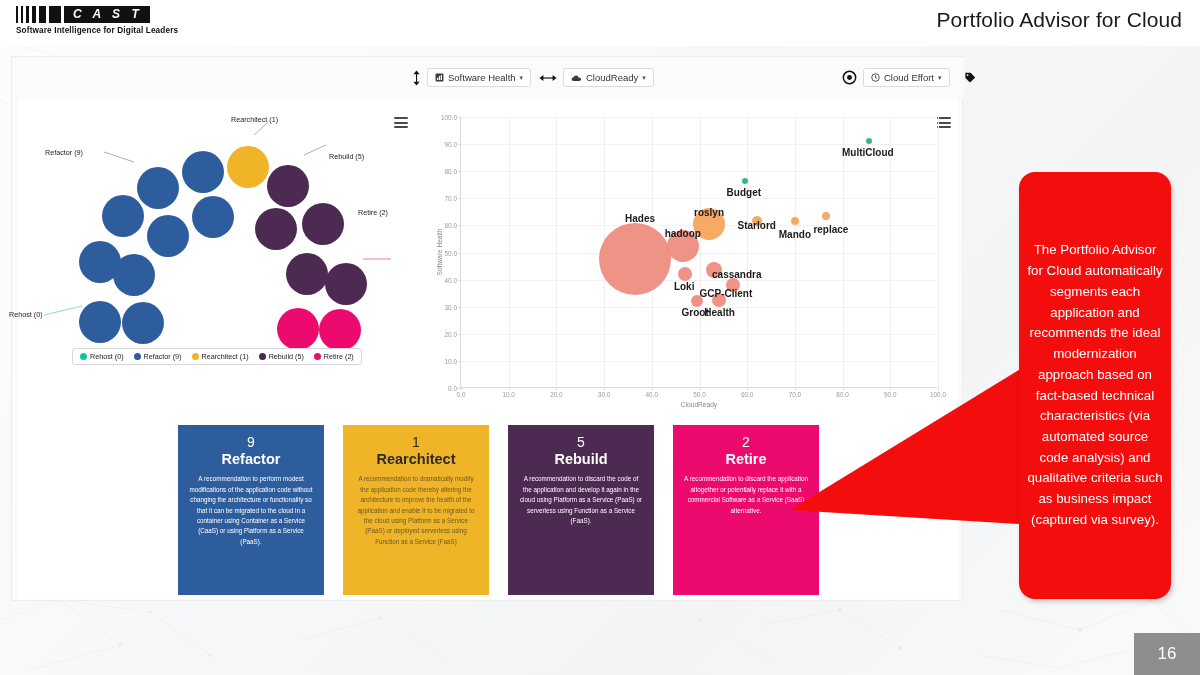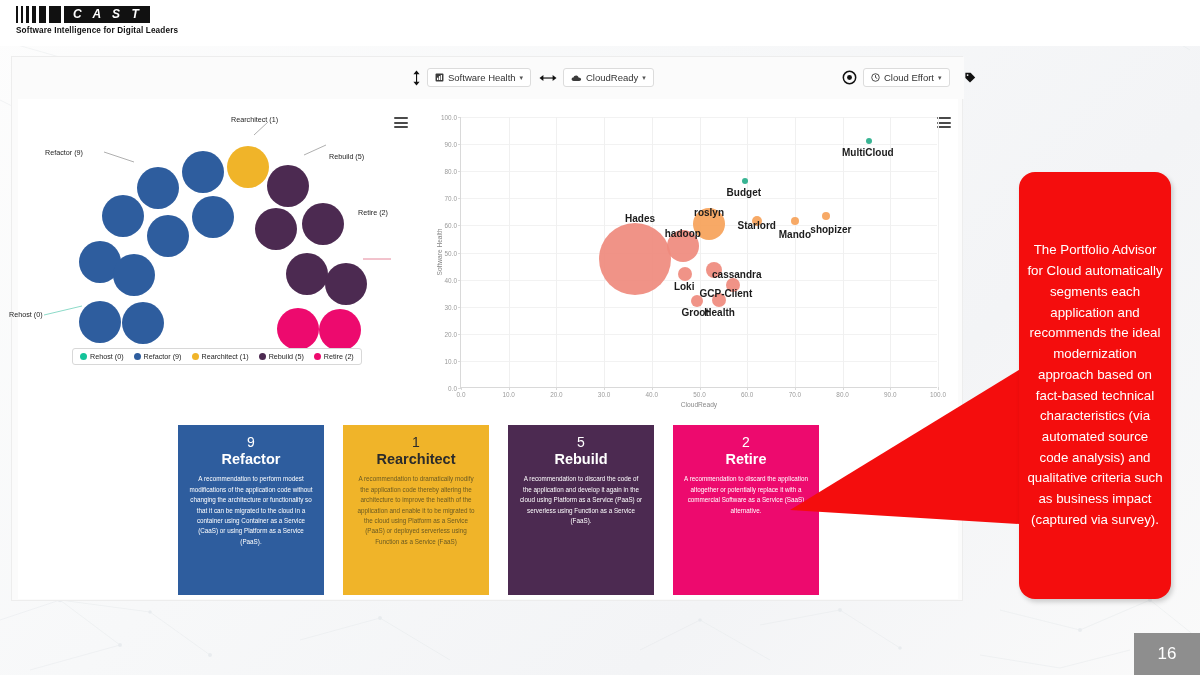--- a/index.html
+++ b/index.html
@@ -200,6 +200,7 @@
     <div class="logo-tag">Software Intelligence for Digital Leaders</div>
   </div>
 
+  <div class="slide-title">Portfolio Advisor for Cloud</div>
 
   <div class="app-panel">
 

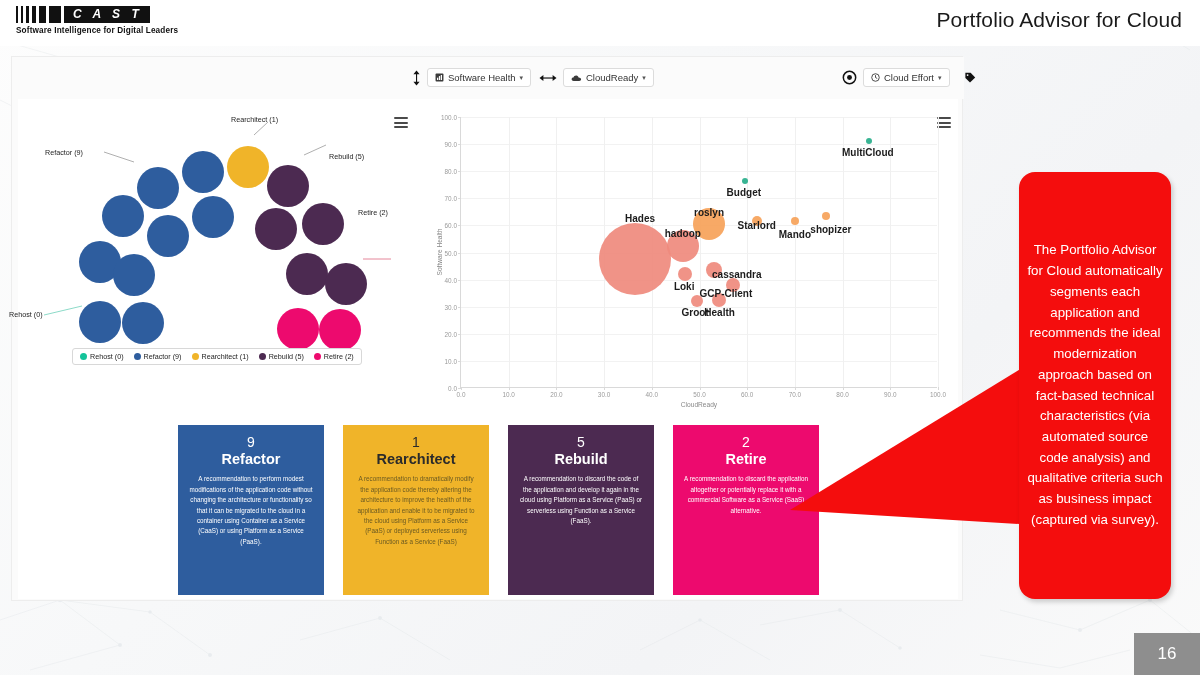--- a/index.html
+++ b/index.html
@@ -417,7 +417,7 @@
           <div class="bub-lbl" style="left: 248.04px; top: 95.045px;">roslyn</div>
           <div class="bub-lbl" style="left: 295.74px; top: 108px;">Starlord</div>
           <div class="bub-lbl" style="left: 333.9px; top: 117.335px;">Mando</div>
-          <div class="bub-lbl" style="left: 369.905px; top: 111.915px;">shopizer</div>
+          <div class="bub-lbl" style="left: 369.905px; top: 111.915px;">replace</div>
           <div class="bub-lbl" style="left: 179.105px; top: 101px;">Hades</div>
           <div class="bub-lbl" style="left: 221.805px; top: 115.725px;">hadoop</div>
           <div class="bub-lbl" style="left: 223.19px; top: 169.18px;">Loki</div>

